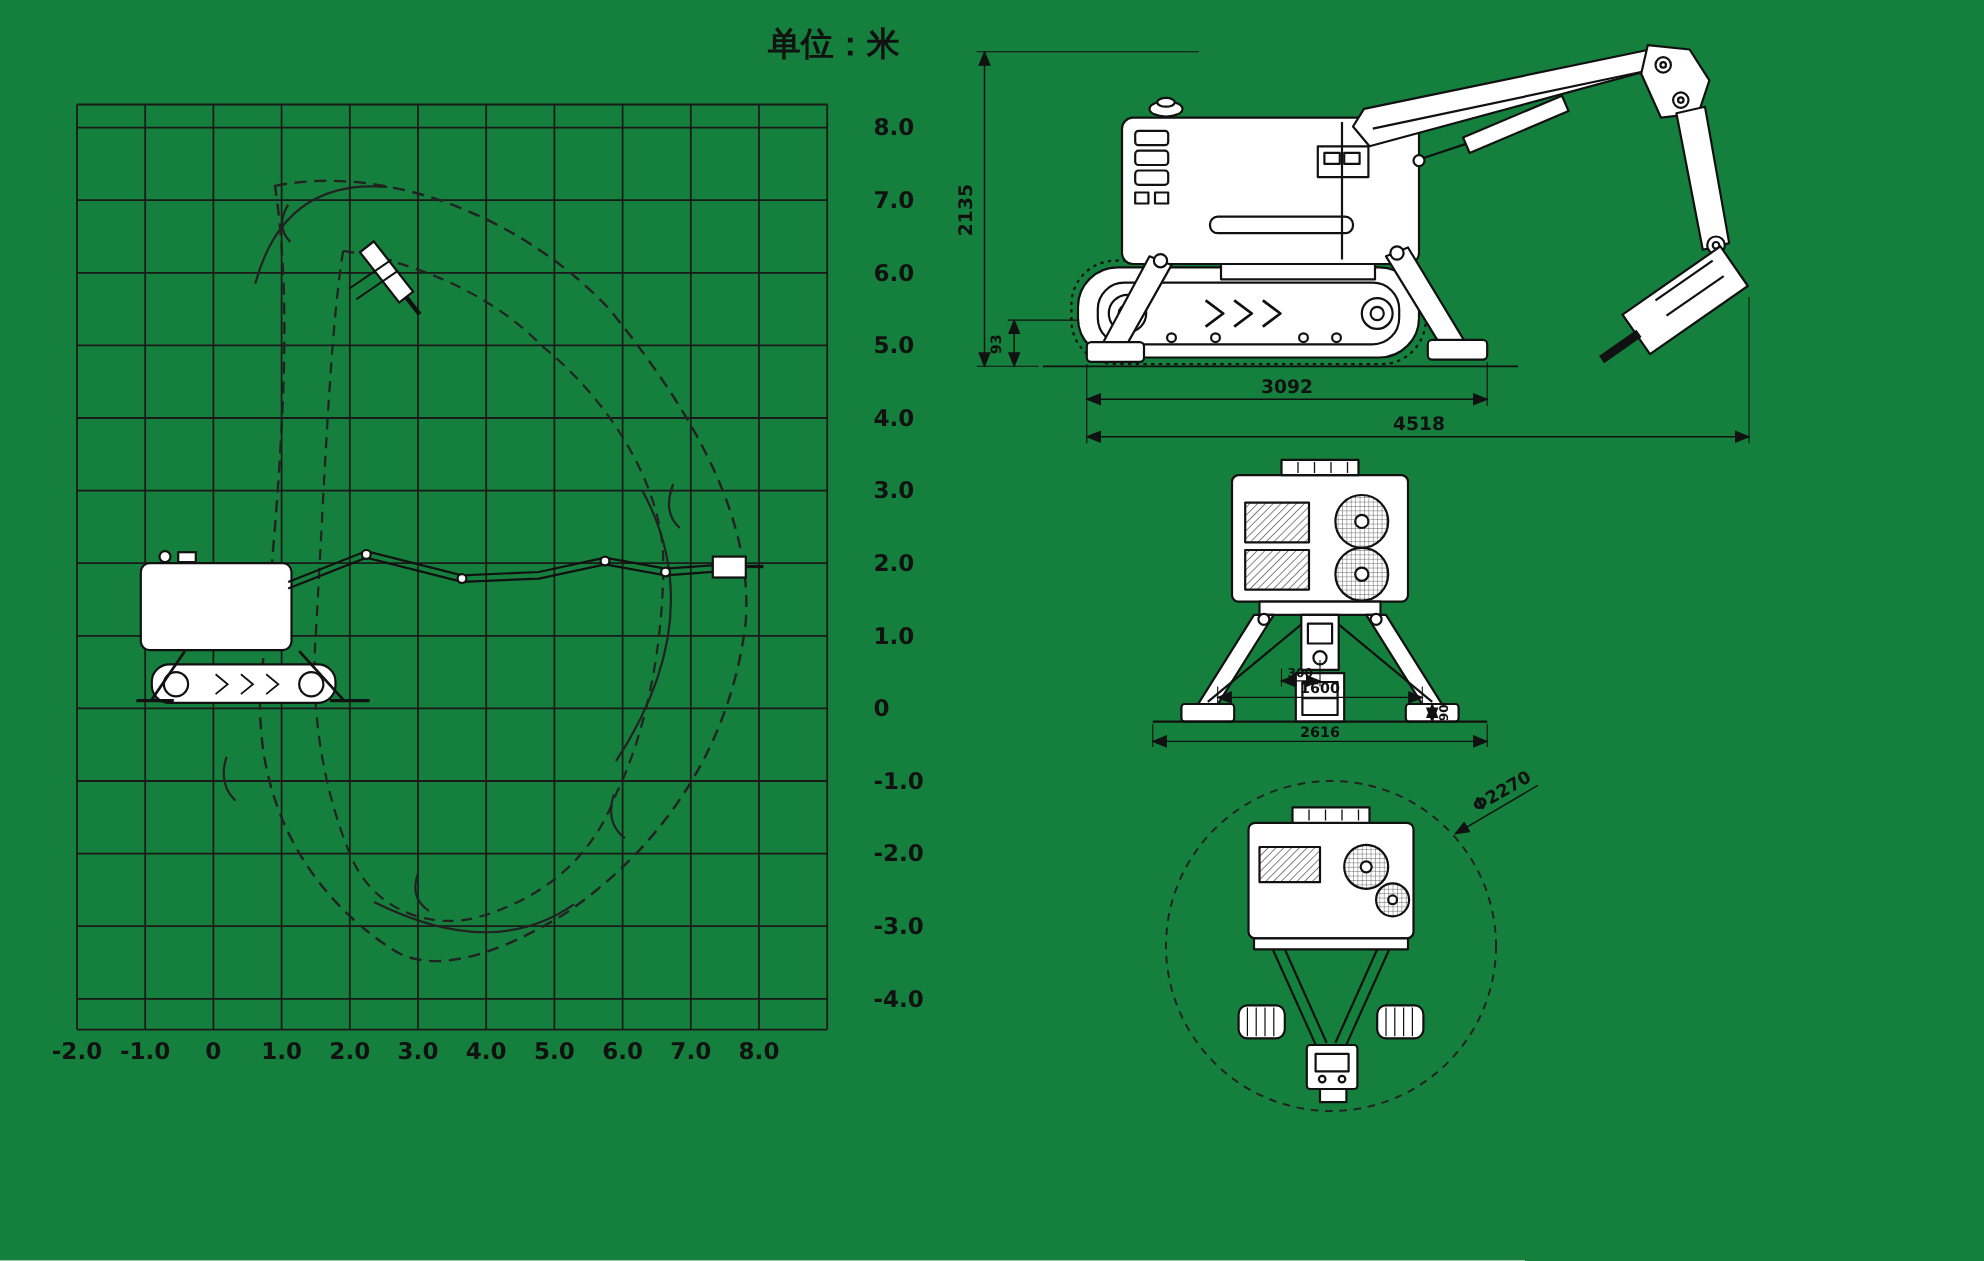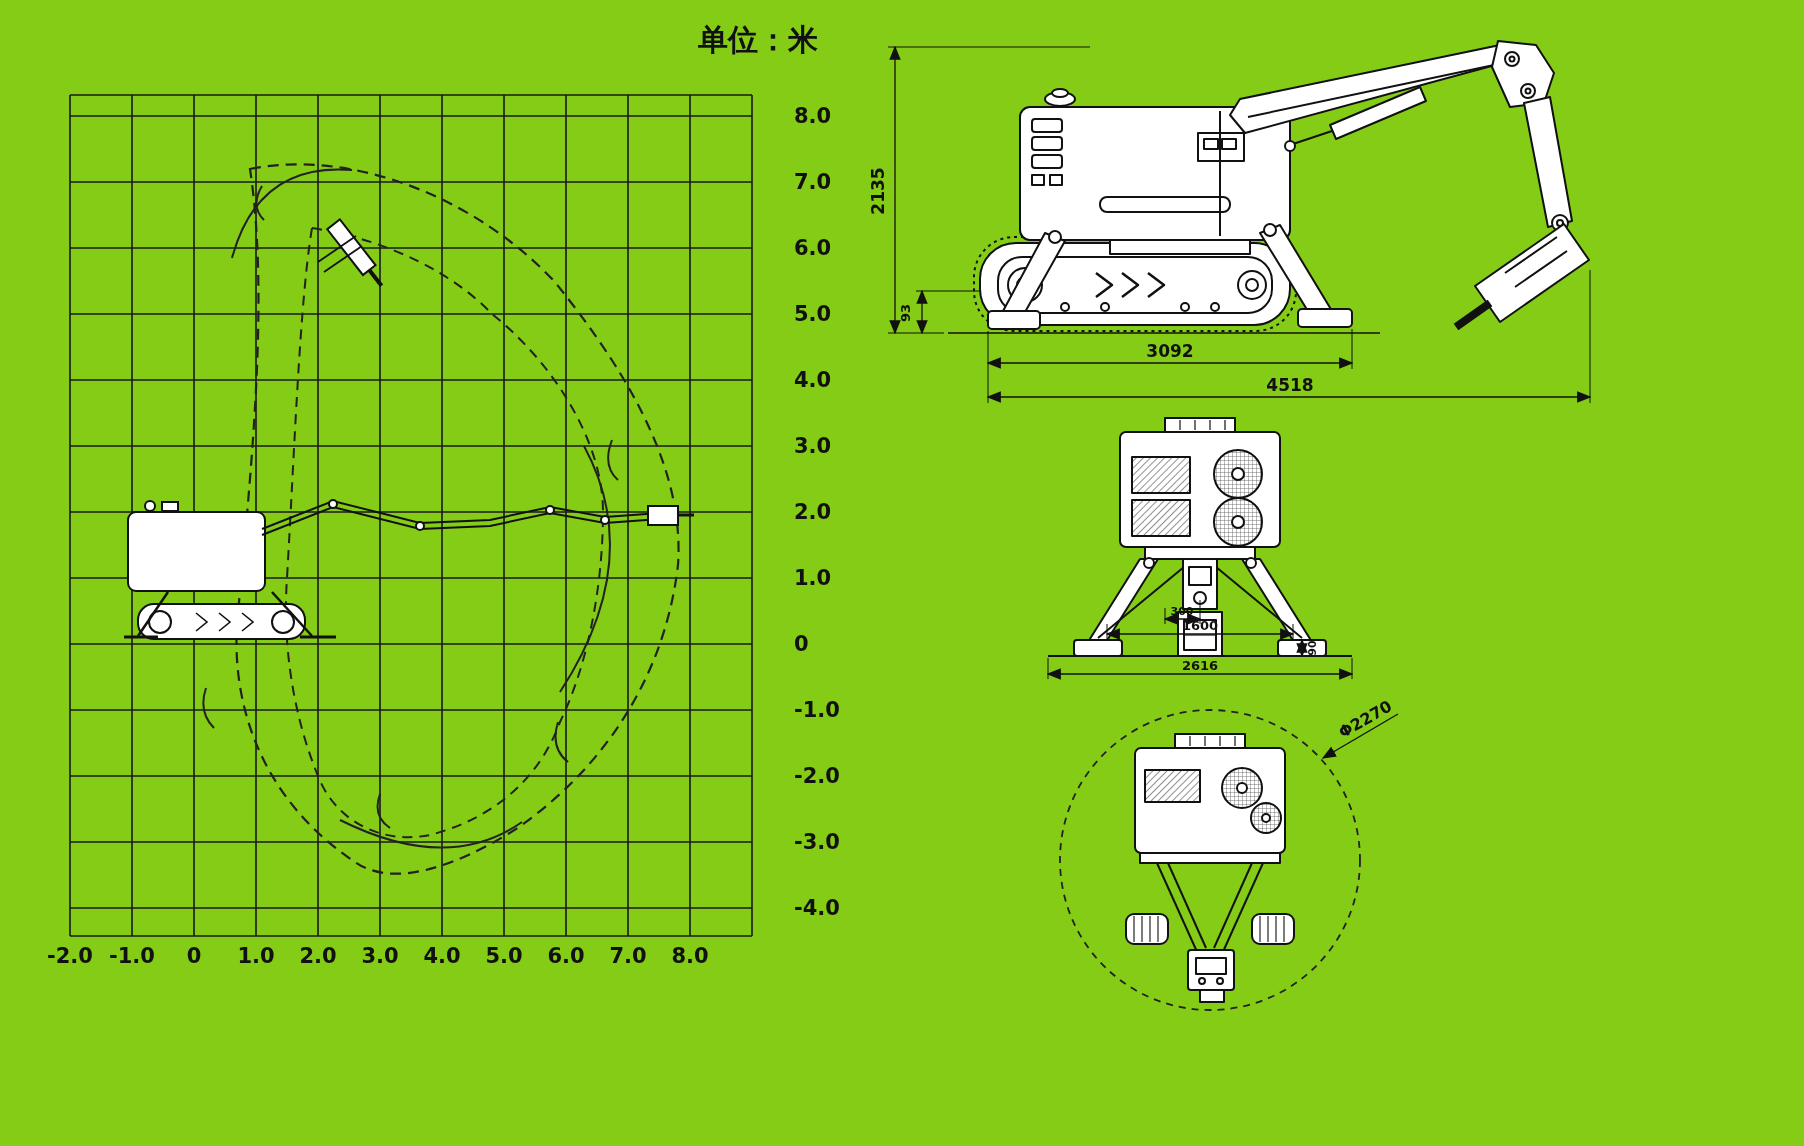--- a/index.html
+++ b/index.html
@@ -3,7 +3,7 @@
 <meta charset="utf-8">
 <style>
   html,body{margin:0;padding:0;background:#fff;}
-  .canvas{position:relative;width:1804px;height:1146px;background:#84cc16;overflow:hidden;
+  .canvas{position:relative;width:1804px;height:1146px;background:#15803d;overflow:hidden;
           font-family:"DejaVu Sans","Liberation Sans",sans-serif;}
   svg{position:absolute;}
   svg text{font-family:"DejaVu Sans","Liberation Sans",sans-serif;fill:#111;}

